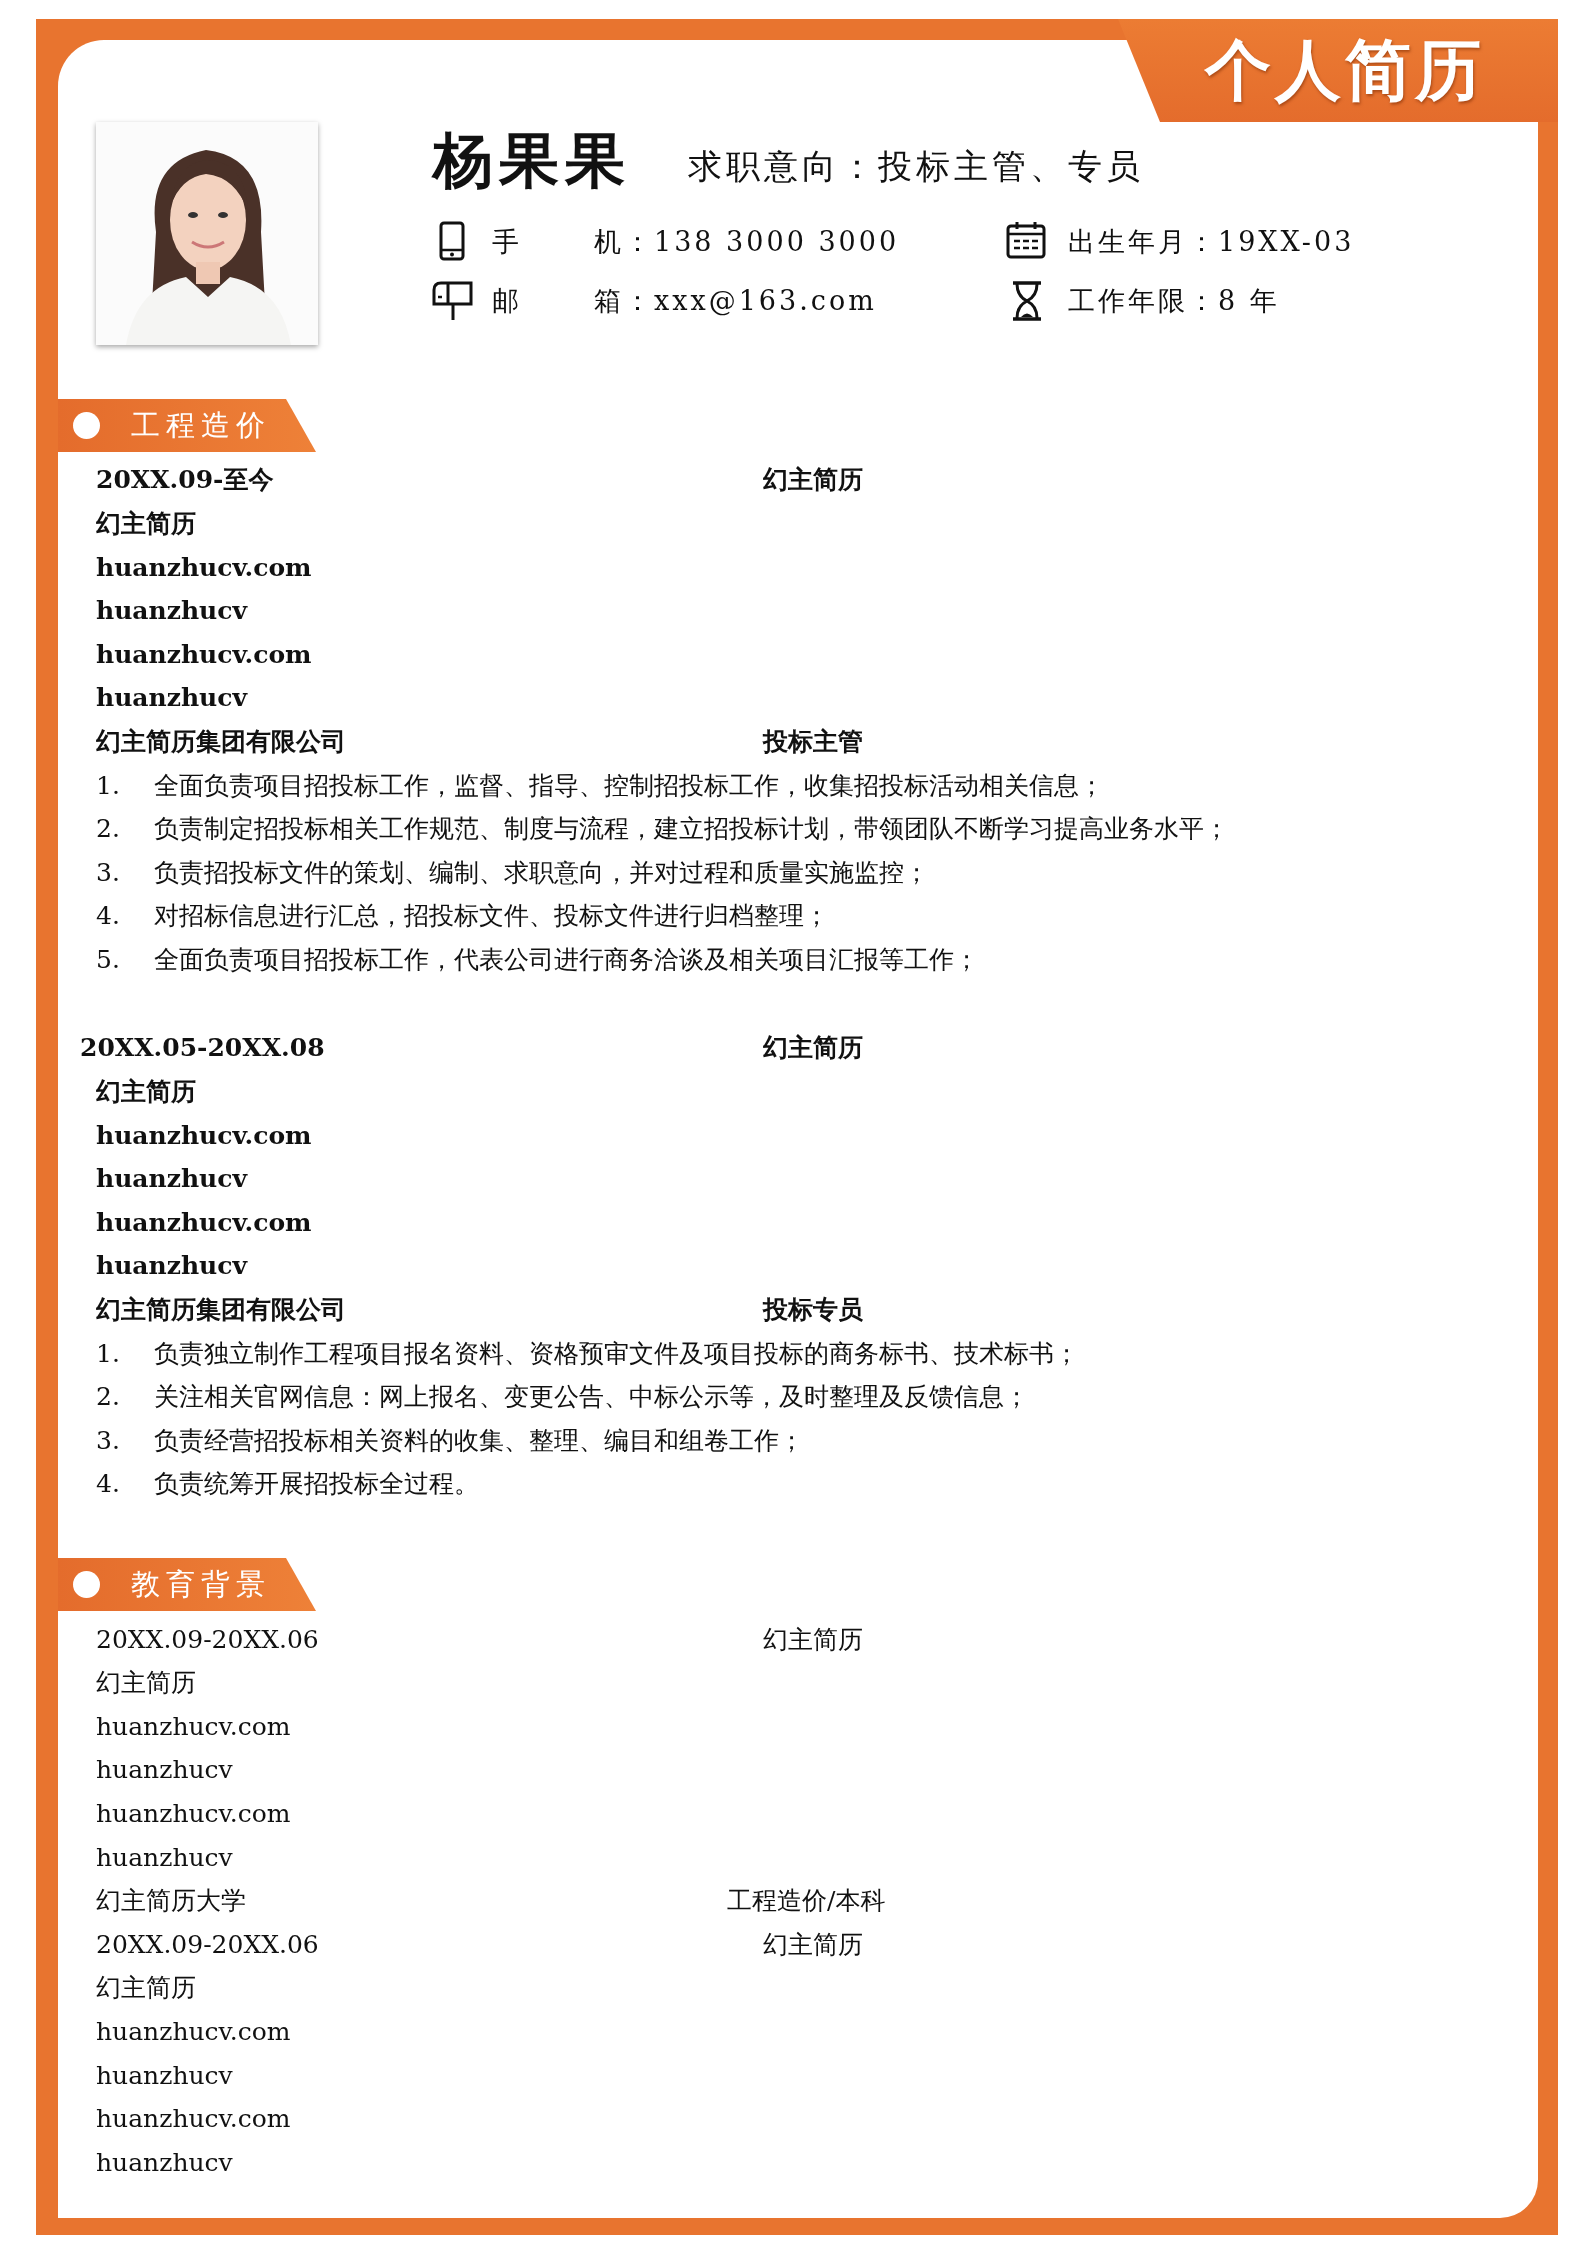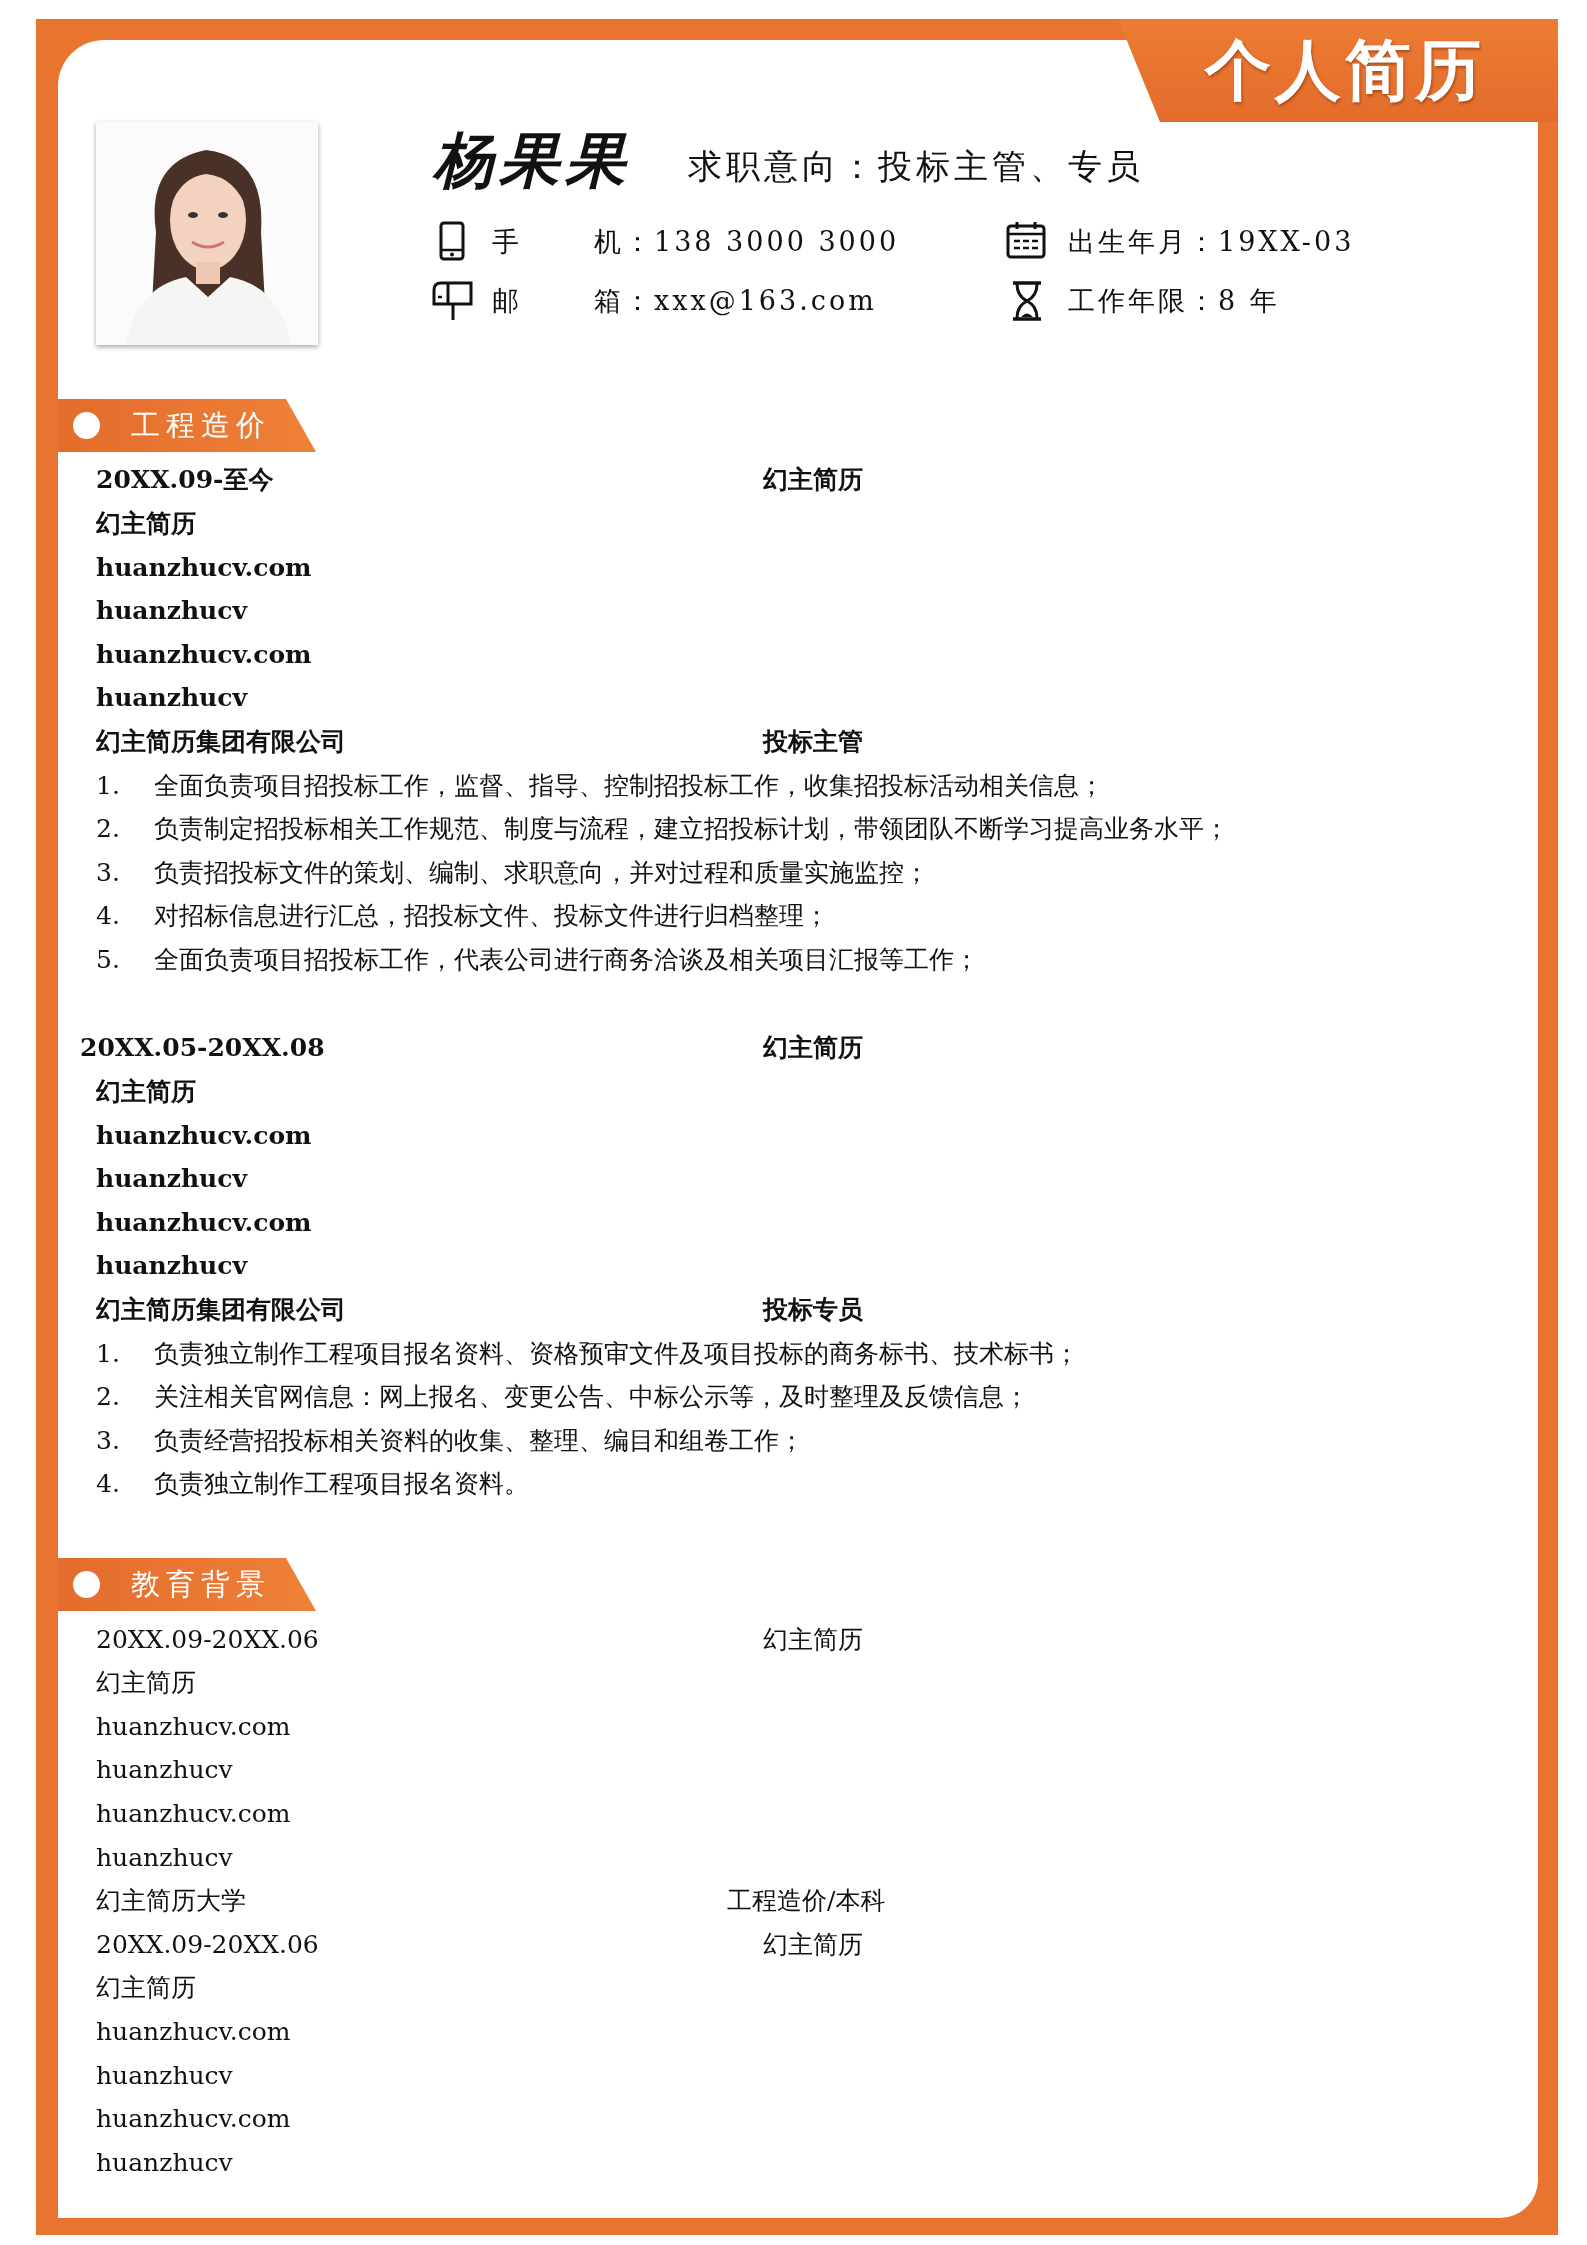--- a/index.html
+++ b/index.html
@@ -10,7 +10,7 @@
   .title-text{position:absolute;left:1205px;top:26px;font-family:"DejaVu Sans","Liberation Sans",sans-serif;font-weight:bold;font-size:66px;letter-spacing:4px;color:#fff;text-shadow:1px 2px 3px rgba(120,40,0,.55);line-height:90px;}
   .photo{position:absolute;left:96px;top:122px;width:222px;height:223px;background:#fbfbfb;box-shadow:0 2px 5px rgba(0,0,0,.35);overflow:hidden;}
   .photo svg{display:block;}
-  .name{position:absolute;left:433px;top:122px;font-size:60px;font-weight:bold;letter-spacing:6px;line-height:76px;font-style:italic;}
+  .name{position:absolute;left:433px;top:122px;font-size:60px;font-weight:bold;letter-spacing:6px;line-height:76px;}
   .intent{position:absolute;left:688px;top:142px;font-size:34px;letter-spacing:4px;line-height:48px;}
   .info{position:absolute;font-size:27px;letter-spacing:3px;line-height:40px;white-space:pre;}
   .icon{position:absolute;}

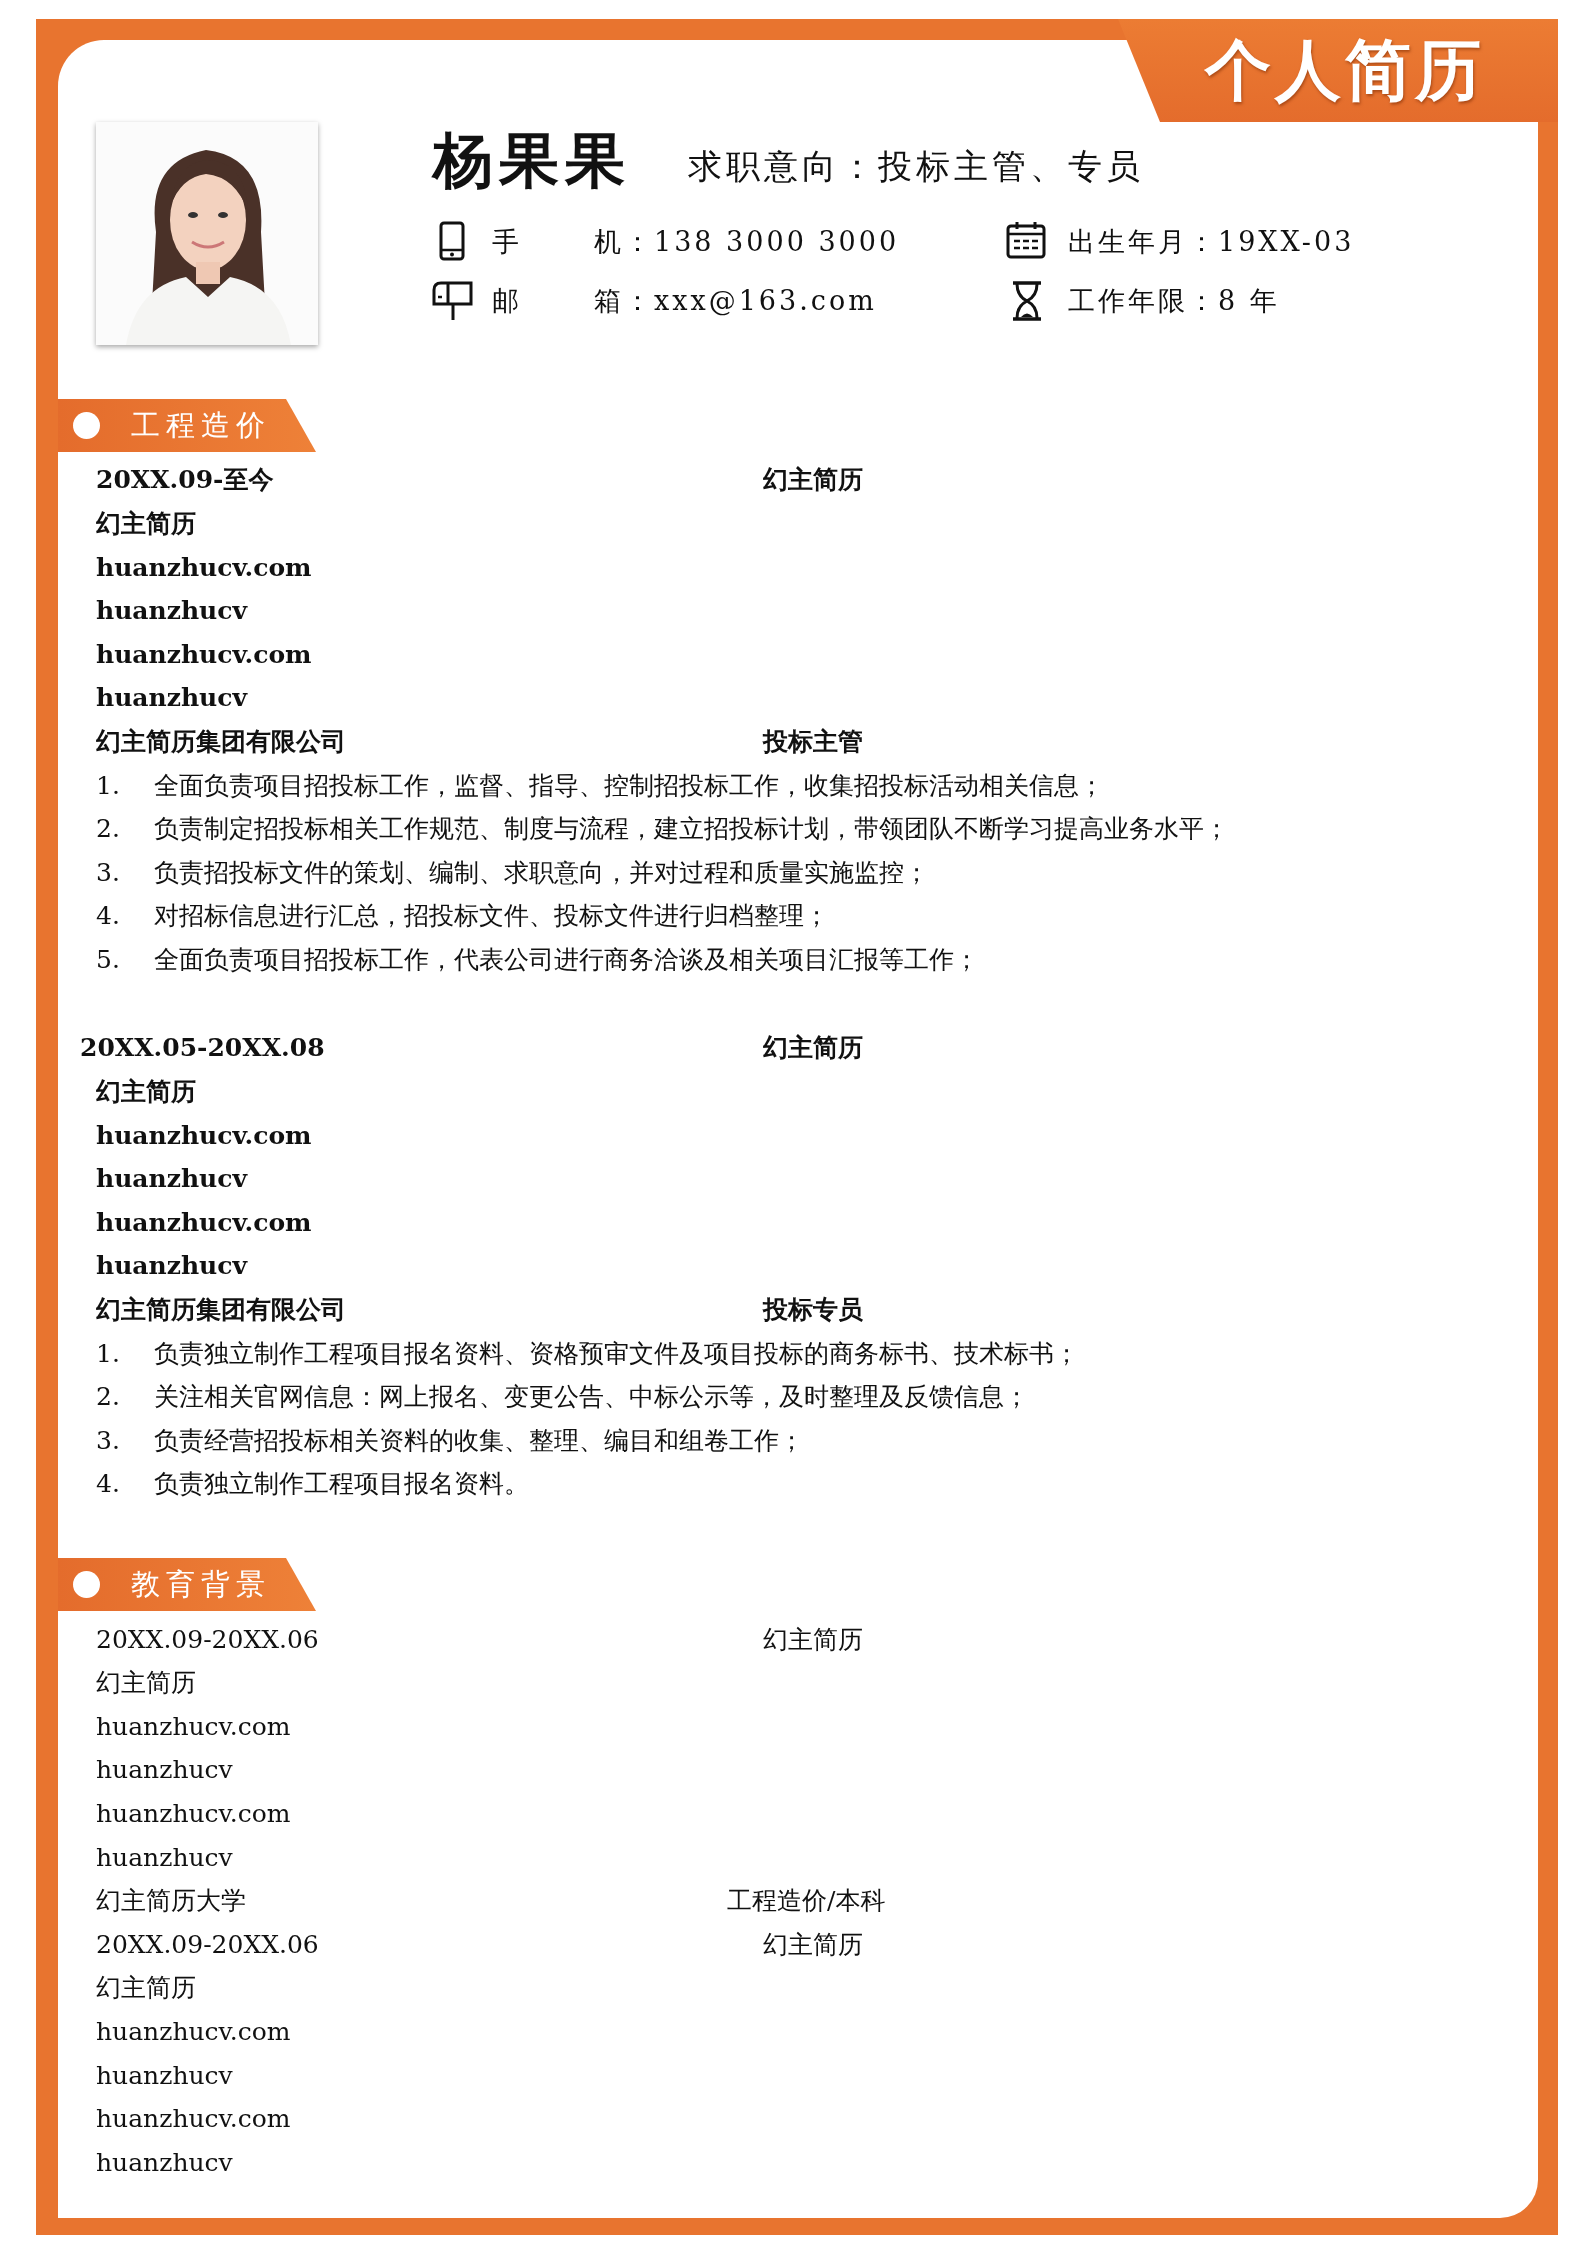--- a/index.html
+++ b/index.html
@@ -111,7 +111,7 @@
 <div class="line" style="left:96px;top:1336px"><span class="num">1.</span><span>负责独立制作工程项目报名资料、资格预审文件及项目投标的商务标书、技术标书；</span></div>
 <div class="line" style="left:96px;top:1379px"><span class="num">2.</span><span>关注相关官网信息：网上报名、变更公告、中标公示等，及时整理及反馈信息；</span></div>
 <div class="line" style="left:96px;top:1423px"><span class="num">3.</span><span>负责经营招投标相关资料的收集、整理、编目和组卷工作；</span></div>
-<div class="line" style="left:96px;top:1466px"><span class="num">4.</span><span>负责独立制作工程项目报名资料。</span></div>
+<div class="line" style="left:96px;top:1466px"><span class="num">4.</span><span>负责统筹开展招投标全过程。</span></div>
 
 <div class="section-band" style="top:1558px"></div>
 <div class="section-dot" style="top:1571px"></div>

